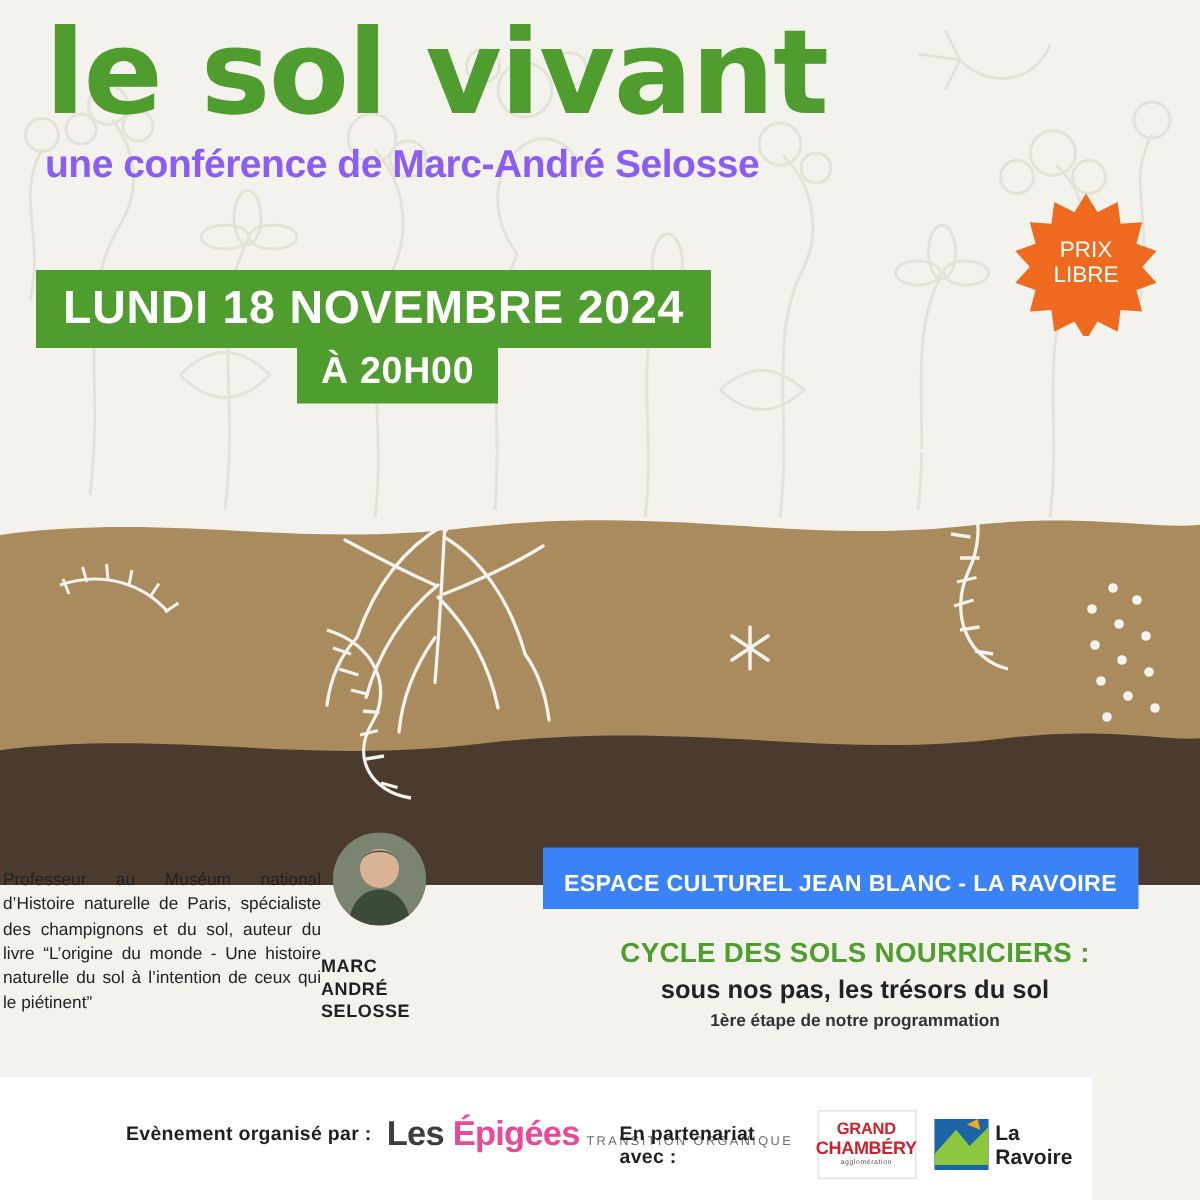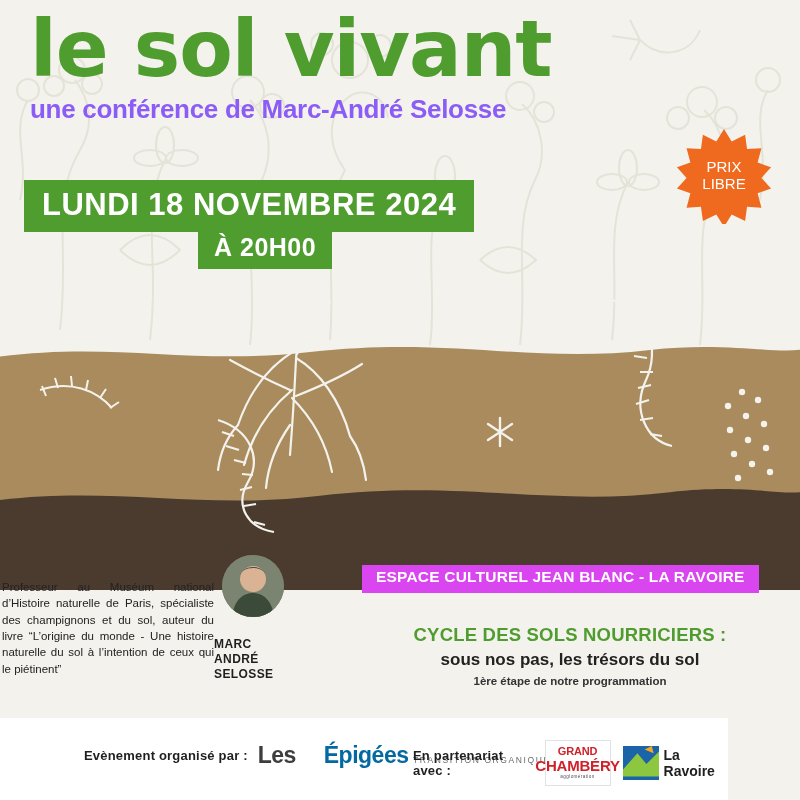--- a/index.html
+++ b/index.html
@@ -140,11 +140,11 @@
   .venue-badge {
     position: absolute;
     left: 362px; top: 565px;
-    background: #d946ef;
+    background: #3b82f6;
     color: #ffffff;
     font-size: 15.5px;
     font-weight: bold;
-    padding: 3px 14px 7px 14px;
+    padding: 16px 14px 7px 14px;
     letter-spacing: 0.2px;
     white-space: nowrap;
   }

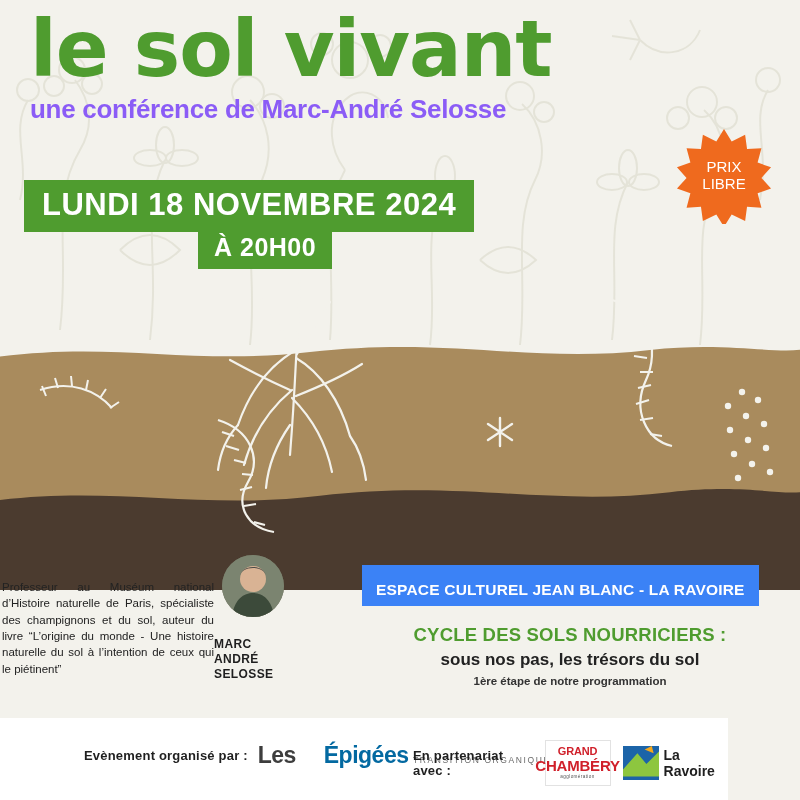--- a/index.html
+++ b/index.html
@@ -211,7 +211,7 @@
     color: #3d3d3d;
     letter-spacing: -0.5px;
   }
-  .epigees .name .acc { color: #0369a1; margin-left: 22px; }
+  .epigees .name .acc { color: #ec4899; }
   .epigees .tag {
     margin-top: 3px;
     font-size: 8.5px;

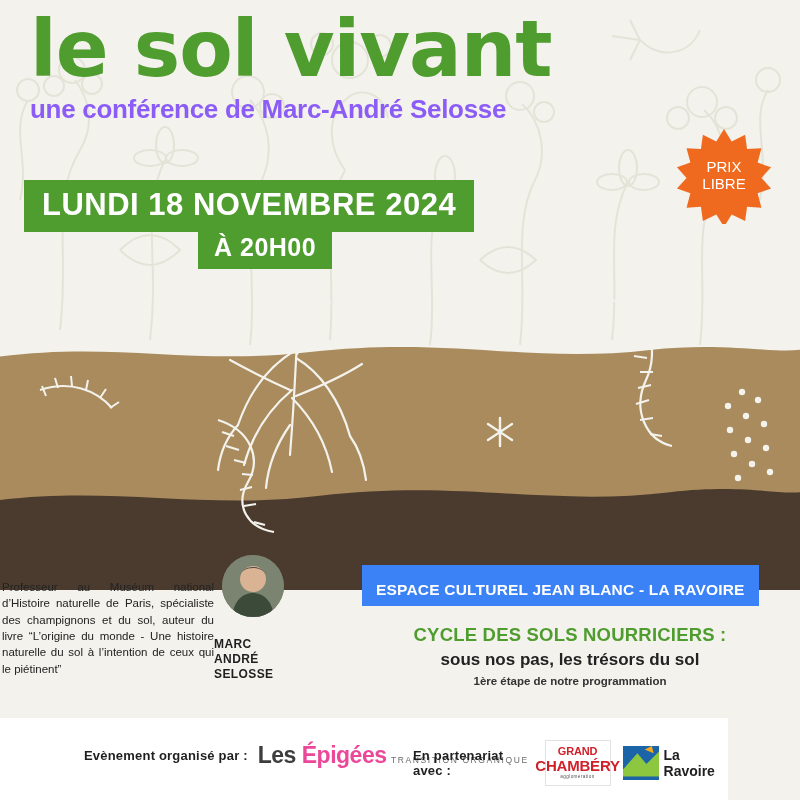--- a/index.html
+++ b/index.html
@@ -232,7 +232,7 @@
     line-height: 1.02;
   }
   .logo-chambery .l1 { font-size: 11px; font-weight: bold; color: #d0202a; letter-spacing: -0.2px;}
-  .logo-chambery .l2 { font-size: 15px; font-weight: bold; color: #d0202a; letter-spacing: -0.2px;}
+  .logo-chambery .l2 { font-size: 12px; font-weight: bold; color: #d0202a; letter-spacing: -0.2px;}
   .logo-chambery .l3 { font-size: 4.6px; color: #555; letter-spacing: 0.4px; margin-top: 2px;}
   .logo-ravoire {
     display: flex; align-items: center; gap: 5px;

